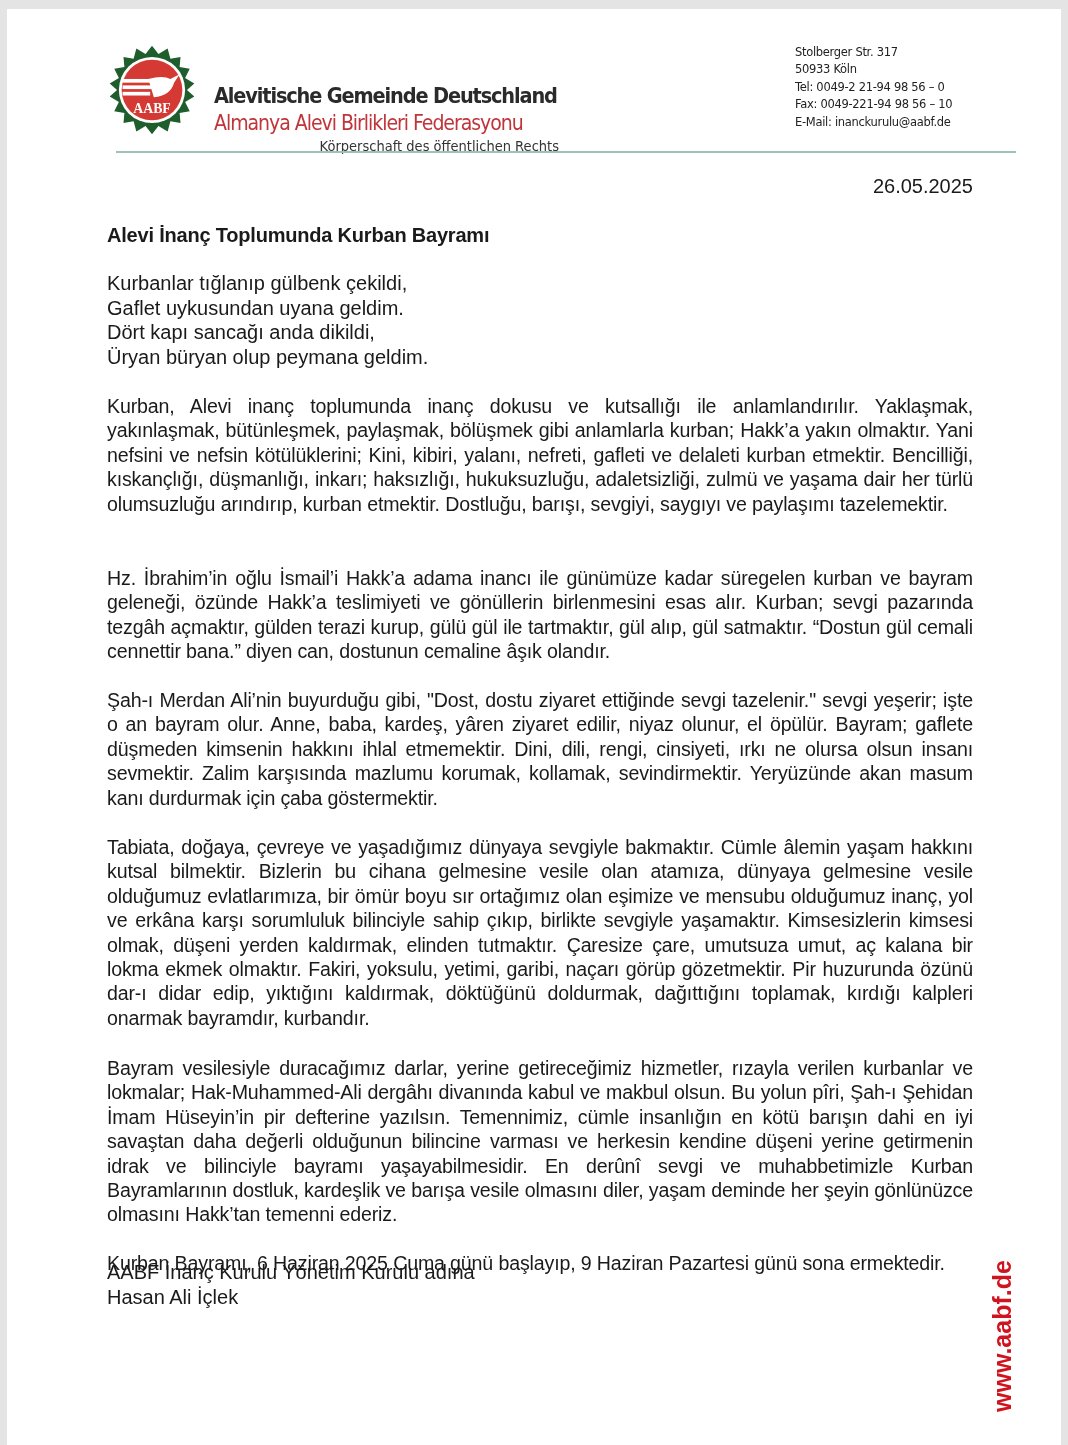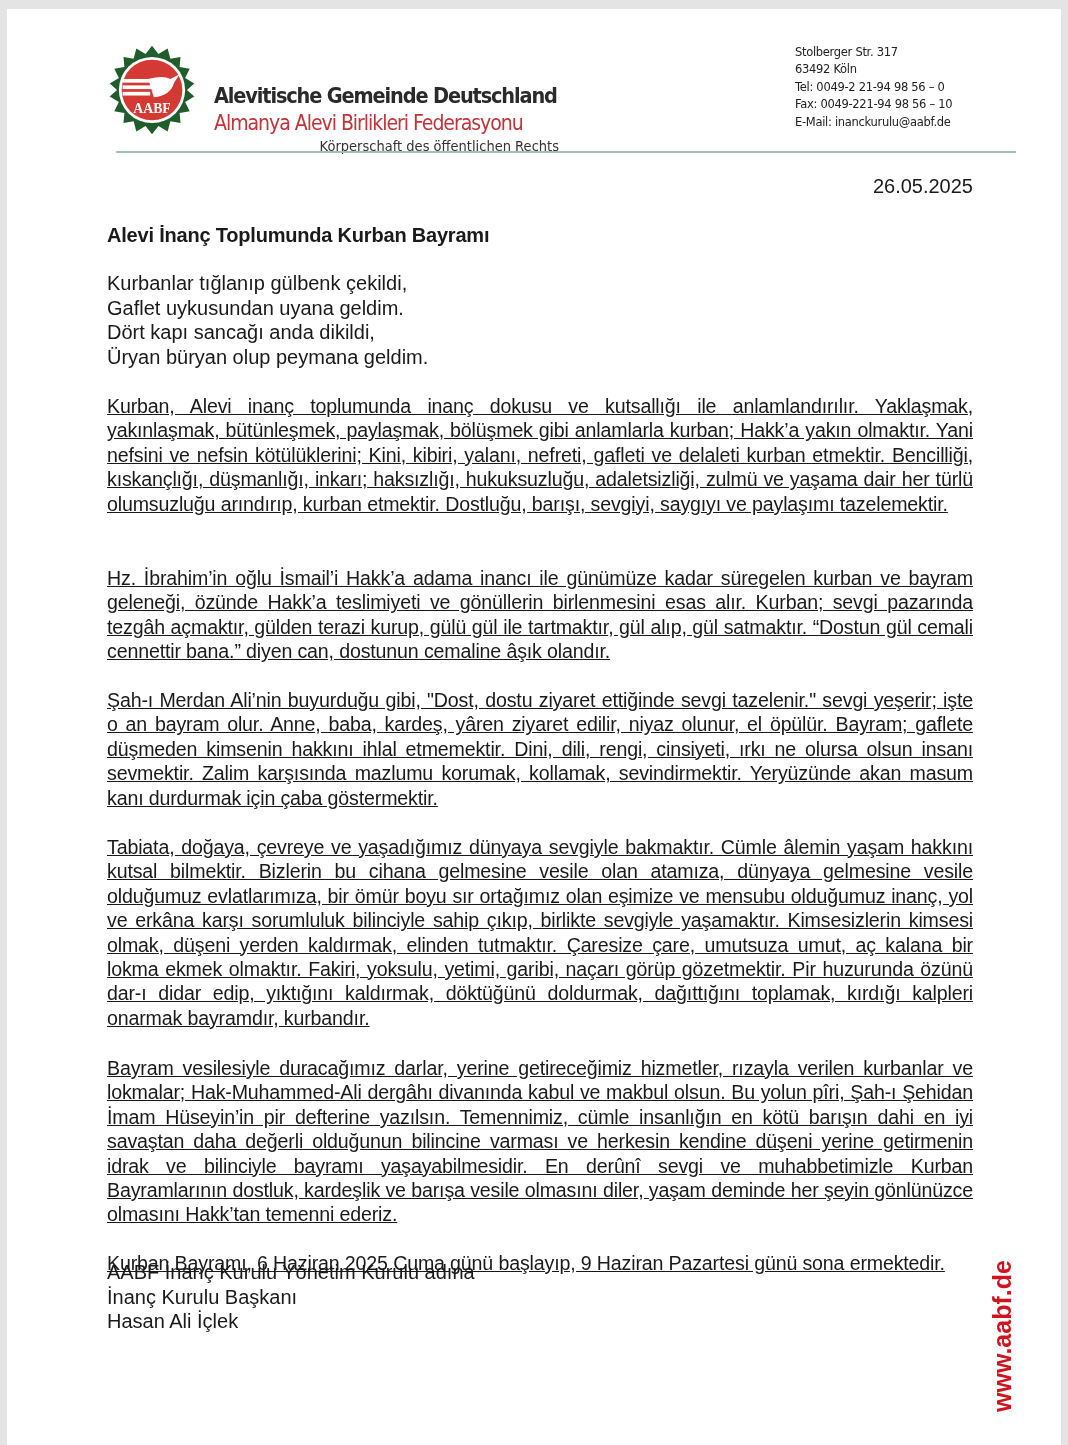--- a/index.html
+++ b/index.html
@@ -49,7 +49,7 @@
 
 <div class="contact">
   <div>Stolberger Str. 317</div>
-  <div>63492 Köln</div>
+  <div>50933 Köln</div>
   <div>Tel: 0049-2 21-94 98 56 – 0</div>
   <div>Fax: 0049-221-94 98 56 – 10</div>
   <div>E-Mail: inanckurulu@aabf.de</div>

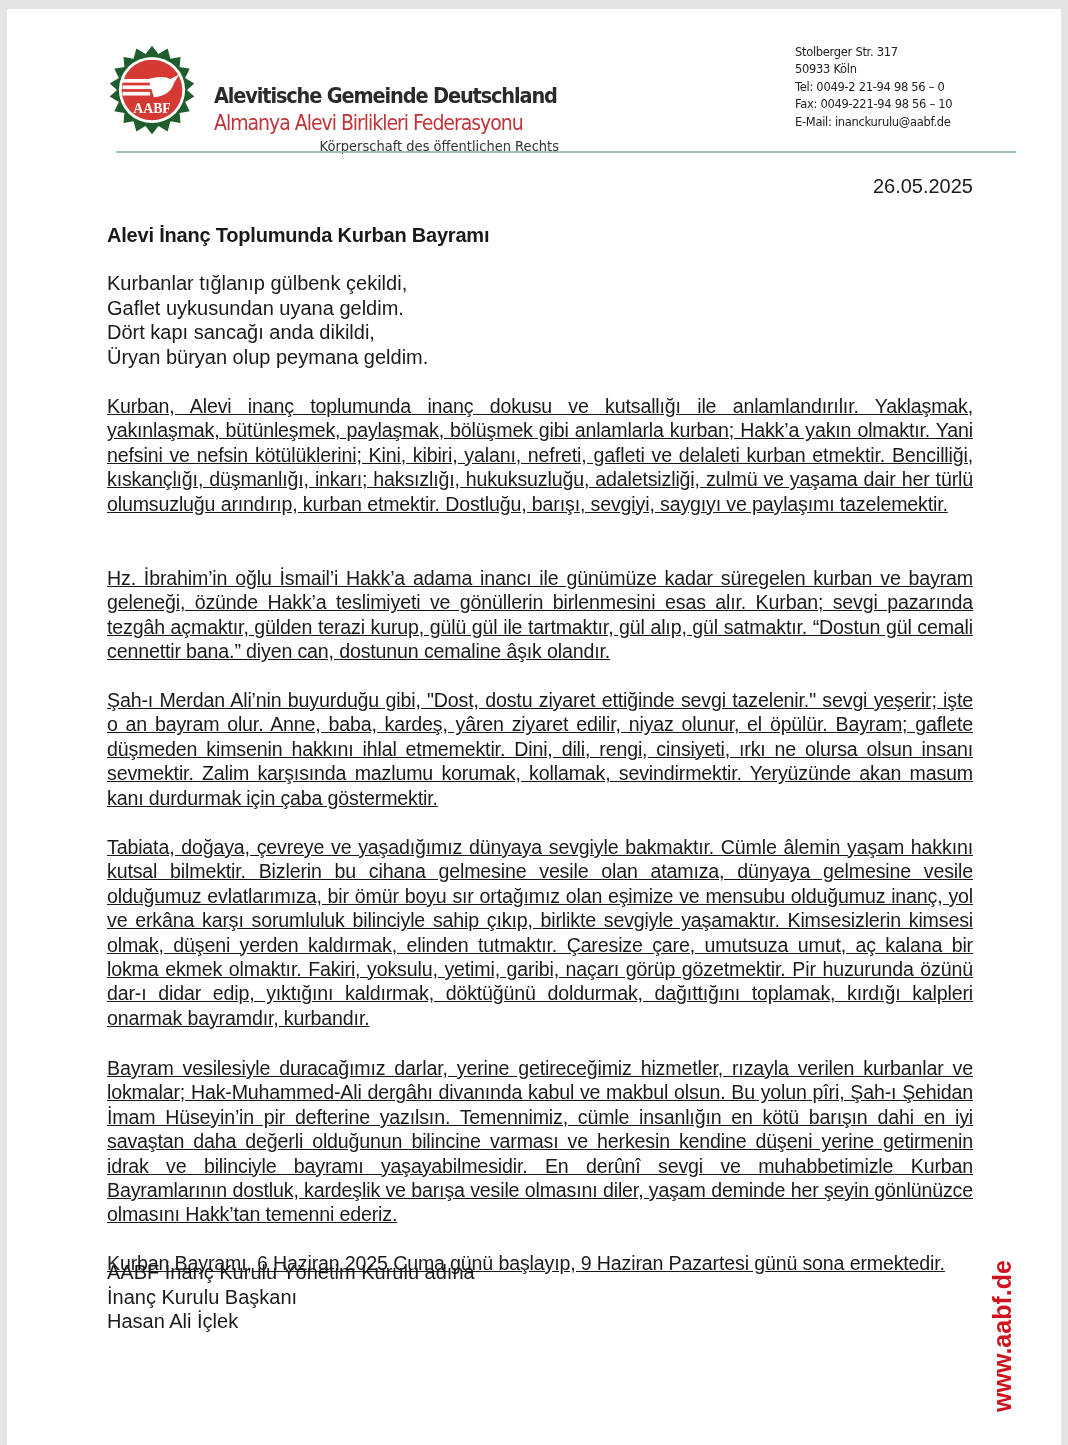--- a/index.html
+++ b/index.html
@@ -21,7 +21,7 @@
   .date { position:absolute; right:95px; top:175px; font-size:20px; color:#1a1a1a;text-align:center; }
   .title { position:absolute; left:107px; top:224px; font-size:20px; font-weight:bold; letter-spacing:-0.2px; }
   .poem { position:absolute; left:107px; top:271px; font-size:20px; line-height:24.5px; }
-  .body { position:absolute; left:107px; width:866px; font-size:19.6px; line-height:24.4px; text-align:justify; letter-spacing:-0.15px;text-decoration:underline; }
+  .body { position:absolute; left:107px; width:866px; font-size:19.6px; line-height:24.4px; text-align:justify; letter-spacing:-0.15px; }
   .sig { position:absolute; left:107px; top:1260px; font-size:20px; line-height:24.5px; }
   .web { position:absolute; left:988px; top:1412px; transform:rotate(-90deg); transform-origin:left top; font-size:25px; font-weight:bold; color:#d0141f; white-space:nowrap; }
 </style>

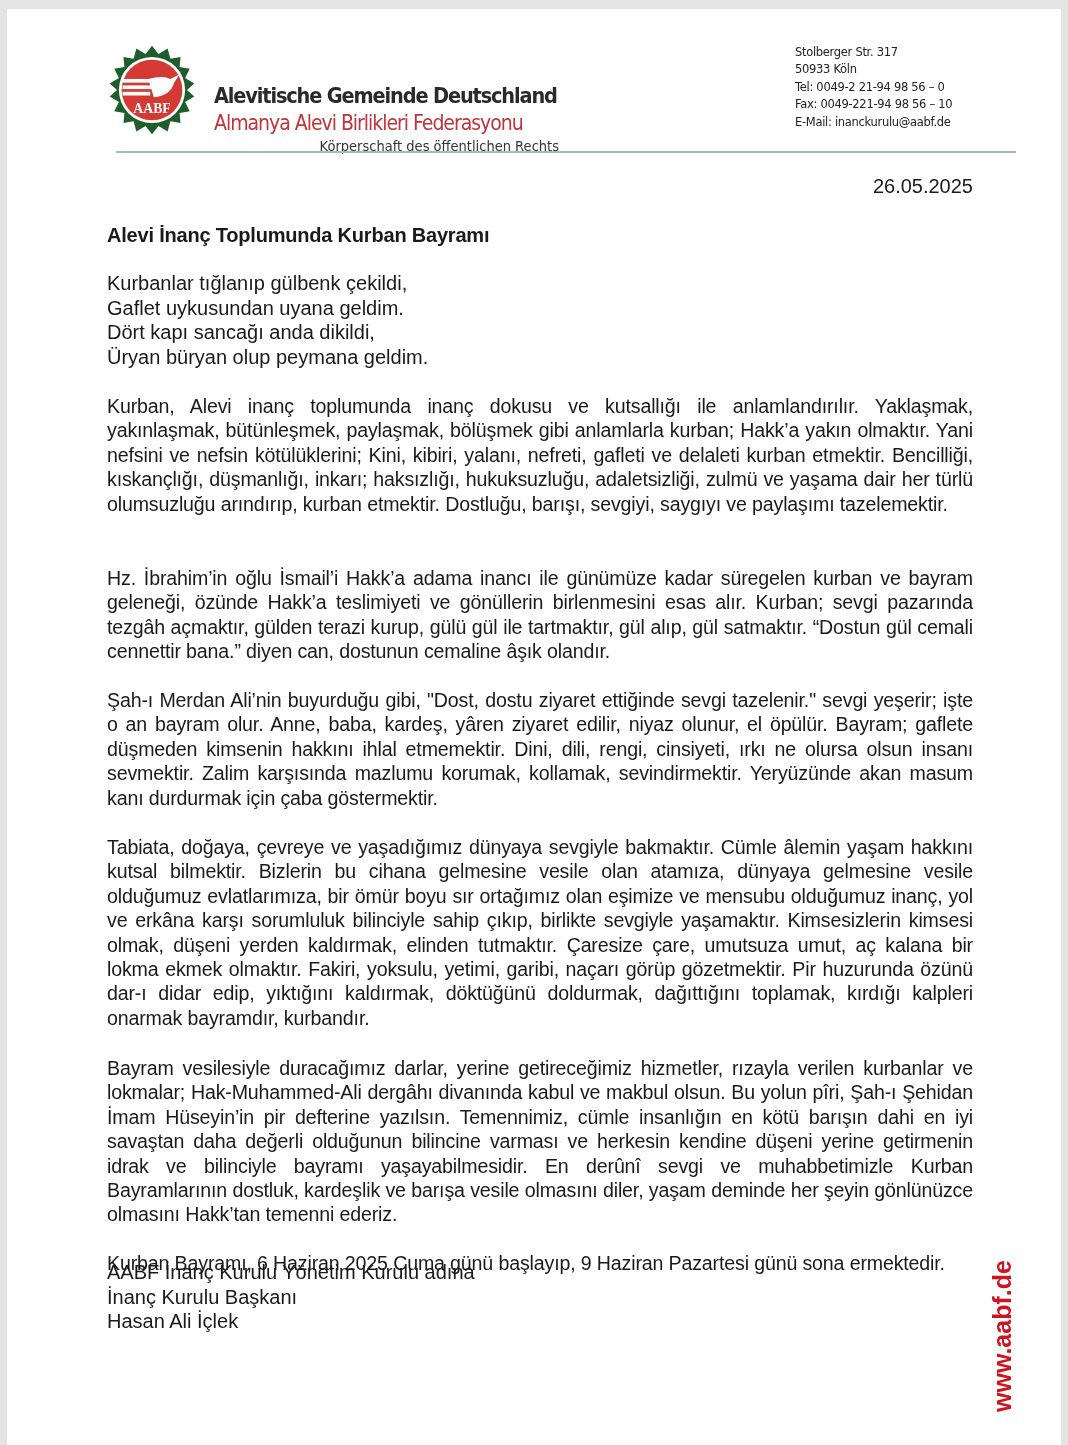--- a/index.html
+++ b/index.html
@@ -77,7 +77,6 @@
 
 <div class="sig">
   <div>AABF İnanç Kurulu Yönetim Kurulu adına</div>
-  <div>İnanç Kurulu Başkanı</div>
   <div>Hasan Ali İçlek</div>
 </div>
 

